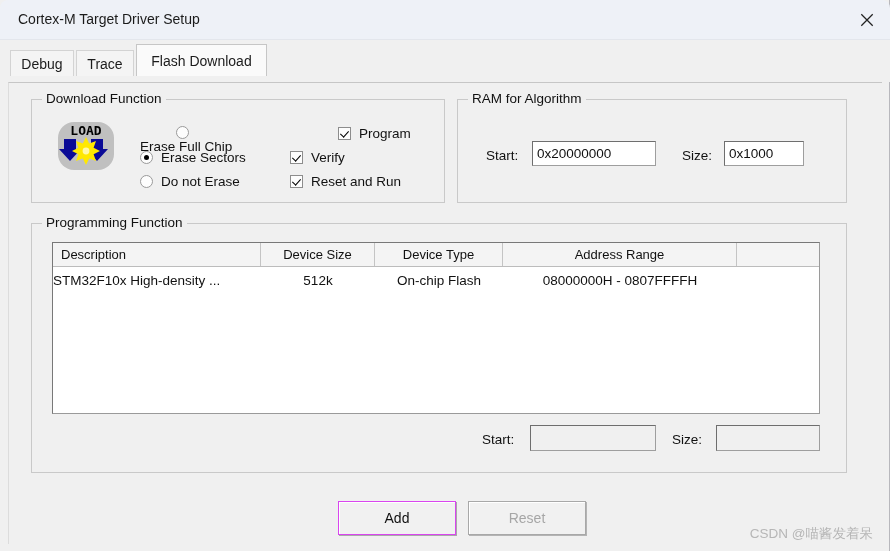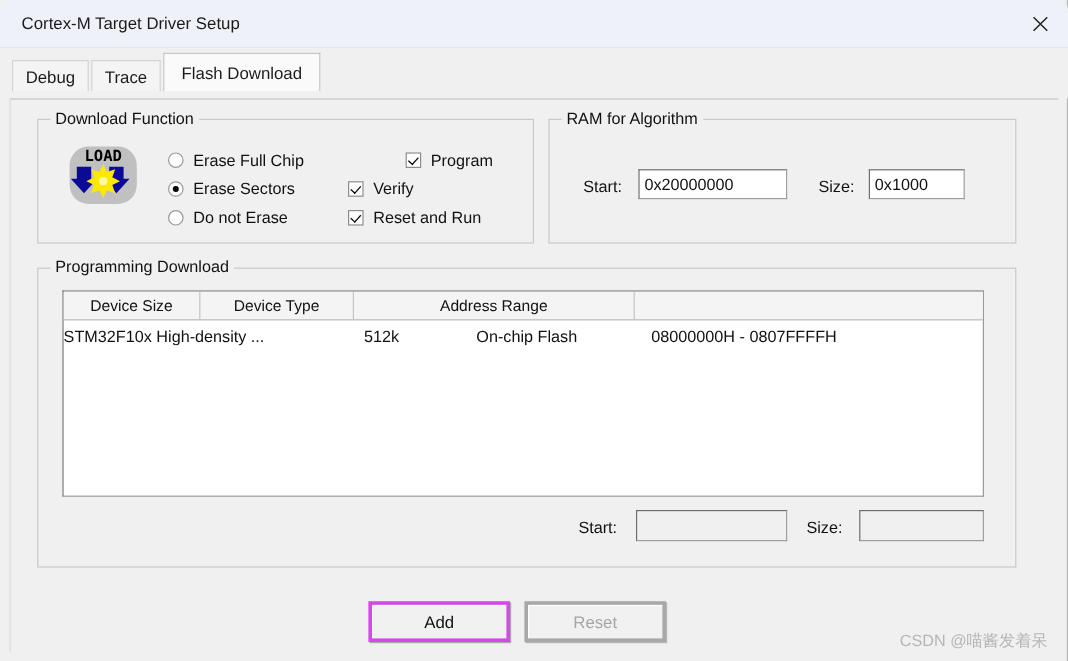--- a/index.html
+++ b/index.html
@@ -213,7 +213,7 @@
     transform: rotate(42deg);
   }
 
-  #rad-full   { left: 108px; top: 26px; }
+  #rad-full   { left: 108px; top: 26px; flex-direction: column; }
   #rad-sect   { left: 108px; top: 50px; }
   #rad-none   { left: 108px; top: 74px; }
   #chk-prog   { left: 258px; top: 26px; margin-left: 48px; }

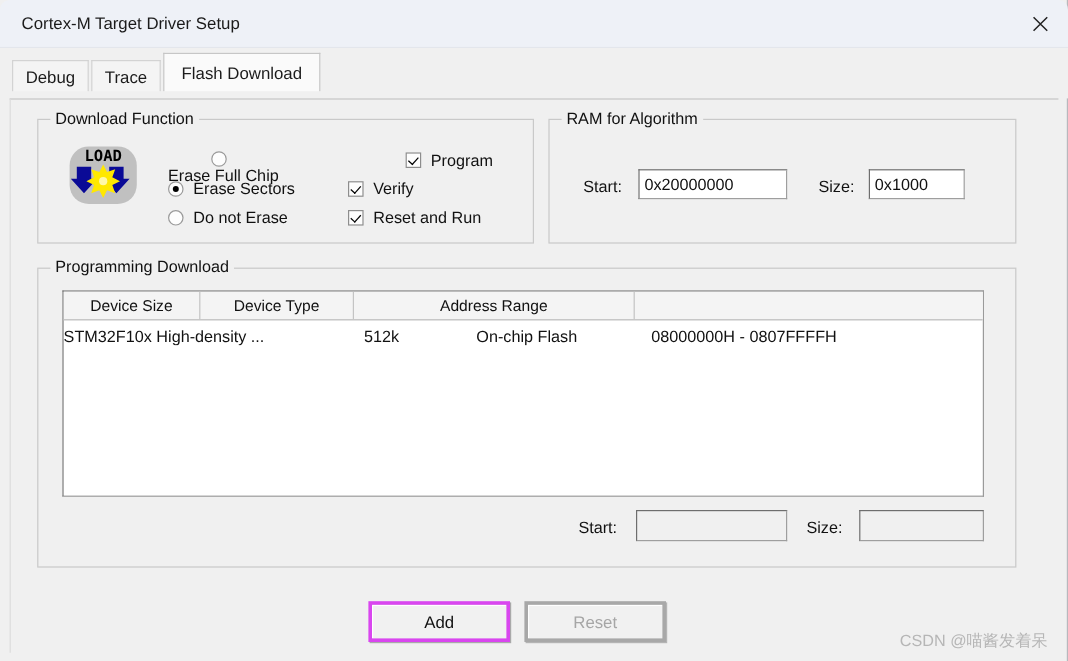--- a/index.html
+++ b/index.html
@@ -428,7 +428,7 @@
     </div>
 
     <div class="group" id="grp-prog">
-      <div class="group-title">Programming Download</div>
+      <div class="group-title">Programming Function</div>
 
       <div id="algo-list">
         <div id="algo-header">

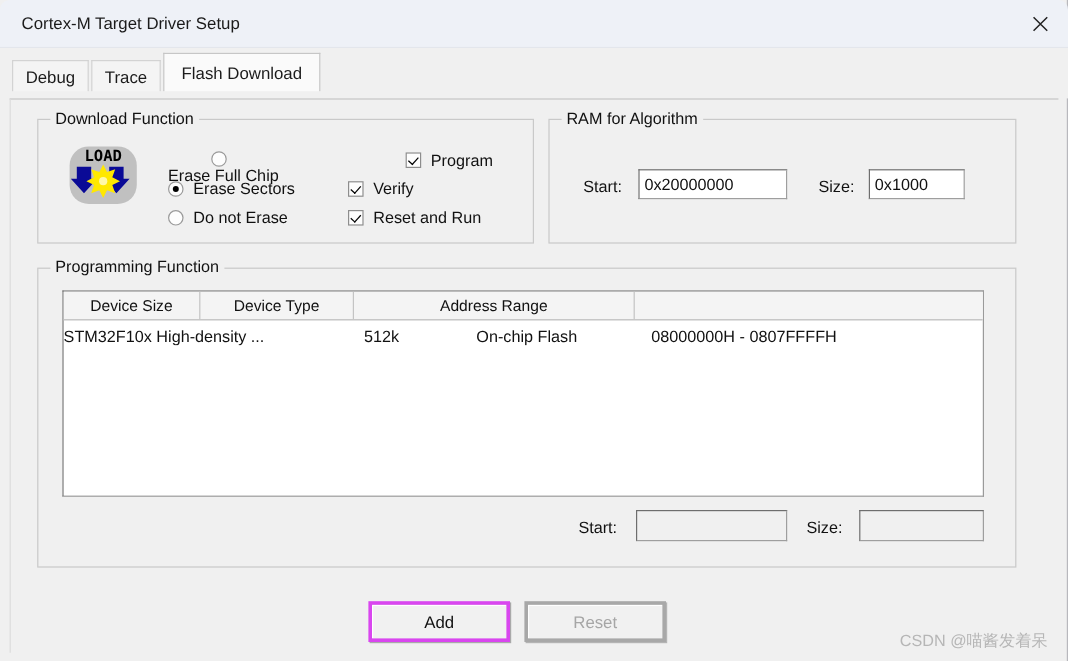--- a/index.html
+++ b/index.html
@@ -432,6 +432,7 @@
 
       <div id="algo-list">
         <div id="algo-header">
+          <div class="col-head left c-desc">Description</div>
           <div class="col-head c-size">Device Size</div>
           <div class="col-head c-type">Device Type</div>
           <div class="col-head c-addr">Address Range</div>

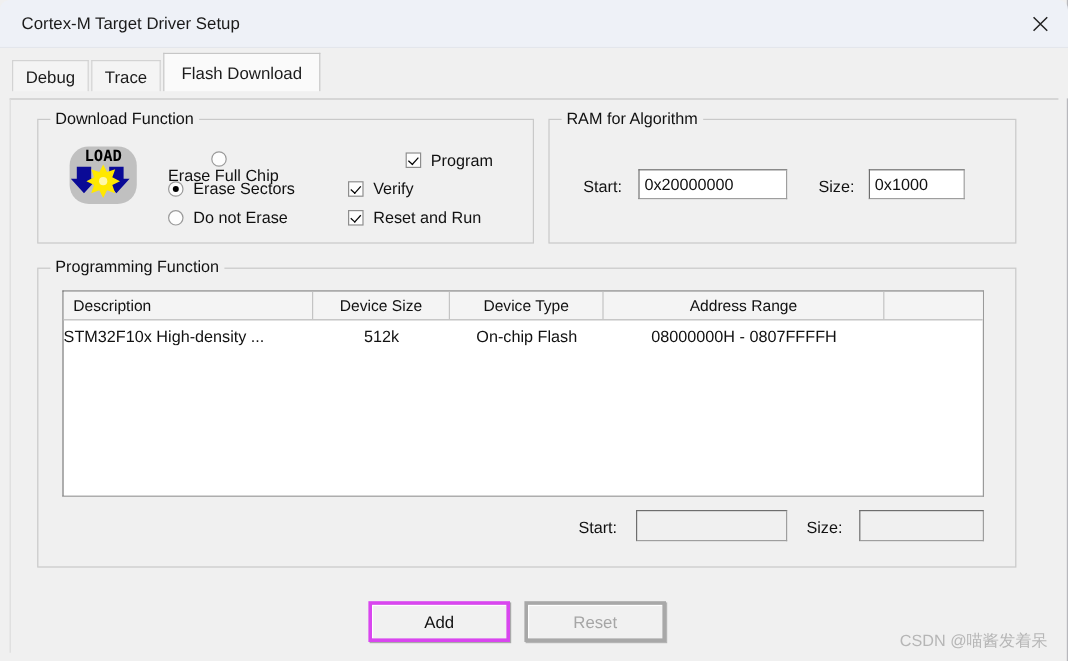--- a/index.html
+++ b/index.html
@@ -322,13 +322,14 @@
     align-items: center;
     justify-content: center;
     background: #f1f1f1;
-    border: 3px solid #d946ef;
+    border: 1px solid #d946ef;
     box-shadow: inset 1px 1px 0 #ffffff, 1px 1px 0 #a9a9a9;
     box-sizing: border-box;
     font-size: 14px;
     color: #111;
     white-space: nowrap;
     cursor: default;
+    margin-left: 31px;
   }
   .btn.disabled {
     color: #a6a6a6;

